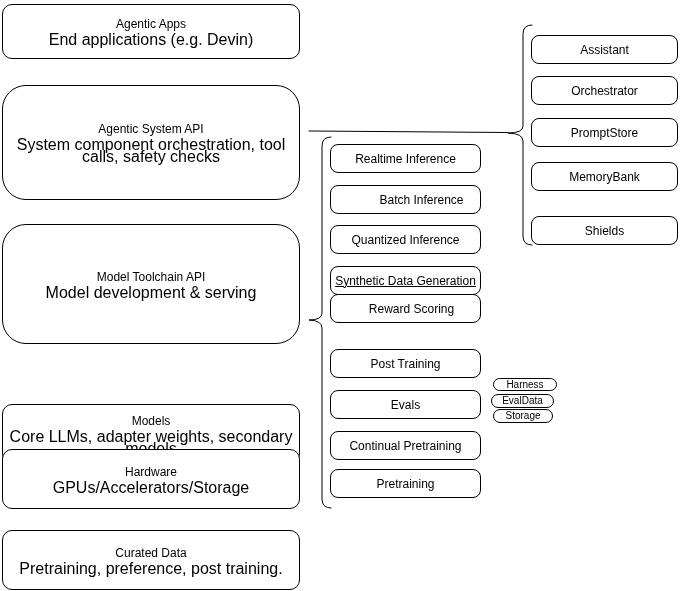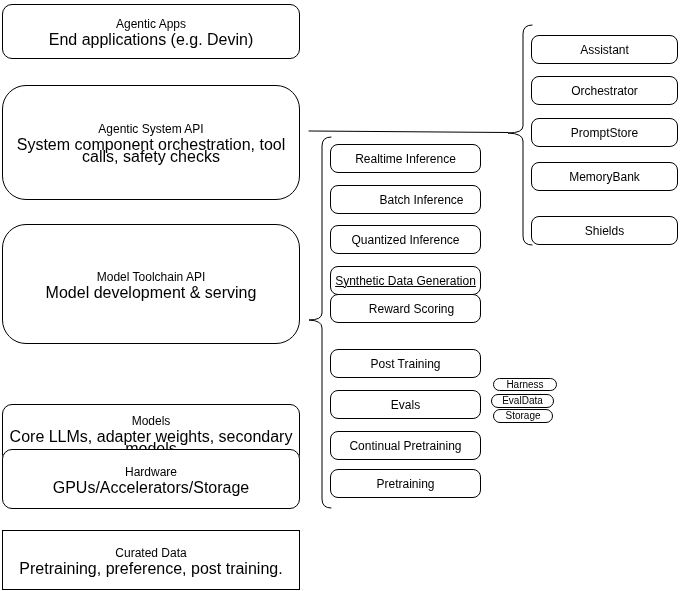--- a/index.html
+++ b/index.html
@@ -113,7 +113,7 @@
     <div class="box-sub">GPUs/Accelerators/Storage</div>
   </div>
 
-  <div class="node stack-box" style="top:530px;height:60px;border-radius:0;">
+  <div class="node stack-box" style="top:530px;height:60px;border-radius:10px;">
     <div class="box-title">Curated Data</div>
     <div class="box-sub">Pretraining, preference, post training.</div>
   </div>

